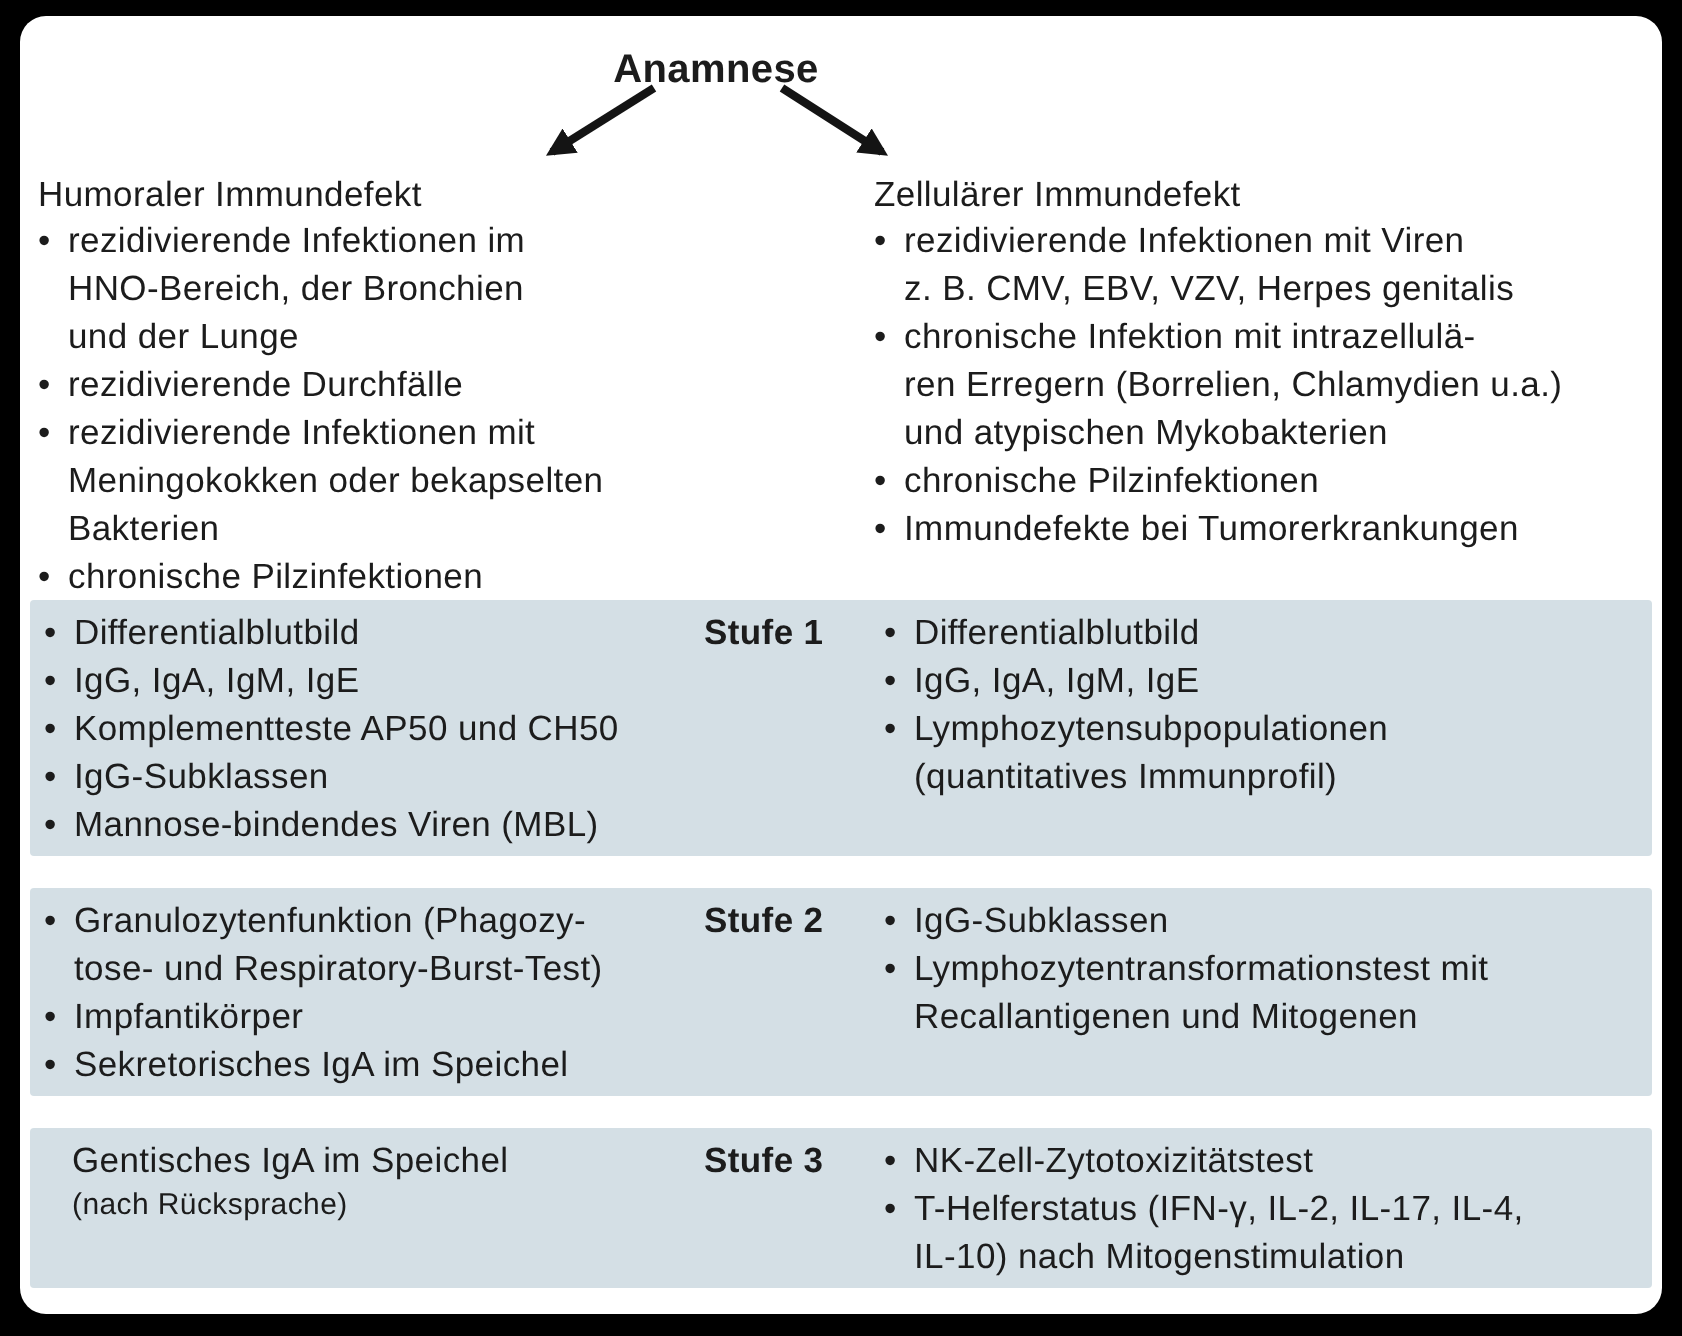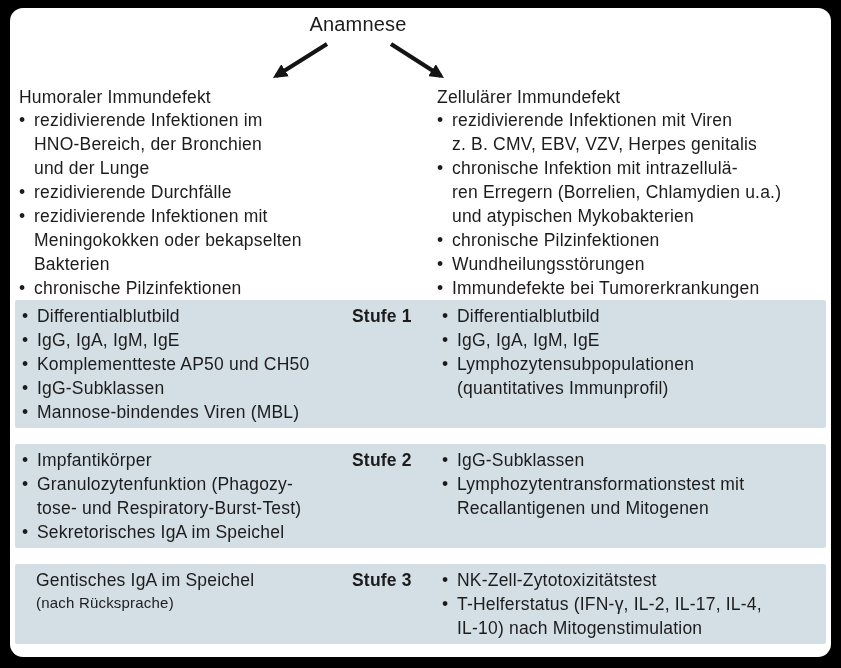--- a/index.html
+++ b/index.html
@@ -27,10 +27,10 @@
   }
   .title {
     position: absolute;
-    left: 348px; top: 5px;
+    left: 348px; top: 16px;
     transform: translateX(-50%);
     font-size: 20px;
-    font-weight: normal;
+    font-weight: bold;
     letter-spacing: 0.2px;
     white-space: nowrap;
   }

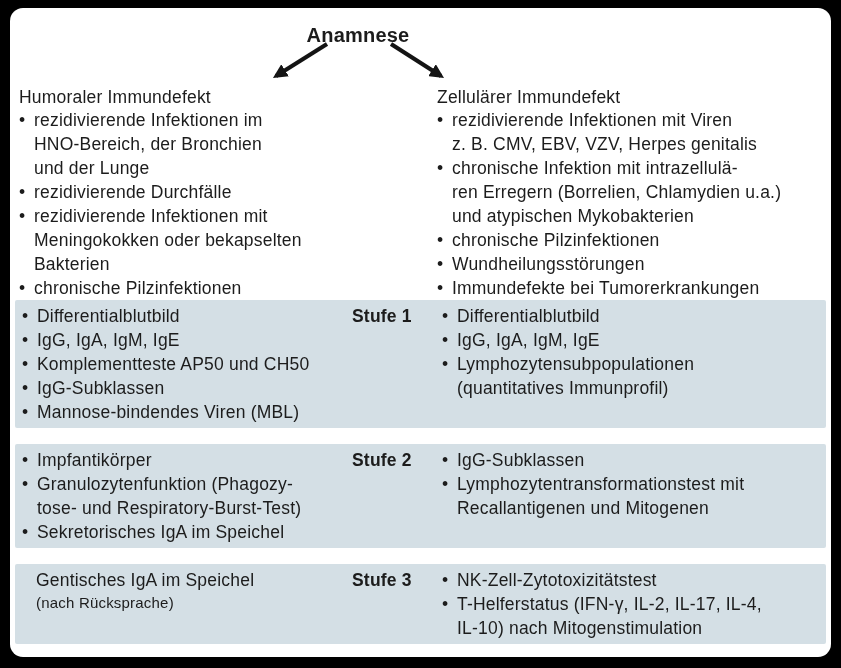--- a/index.html
+++ b/index.html
@@ -124,7 +124,6 @@
 ren Erregern (Borrelien, Chlamydien u.a.)
 und atypischen Mykobakterien</li>
         <li>chronische Pilzinfektionen</li>
-        <li>Wundheilungsstörungen</li>
         <li>Immundefekte bei Tumorerkrankungen</li>
       </ul>
     </div>

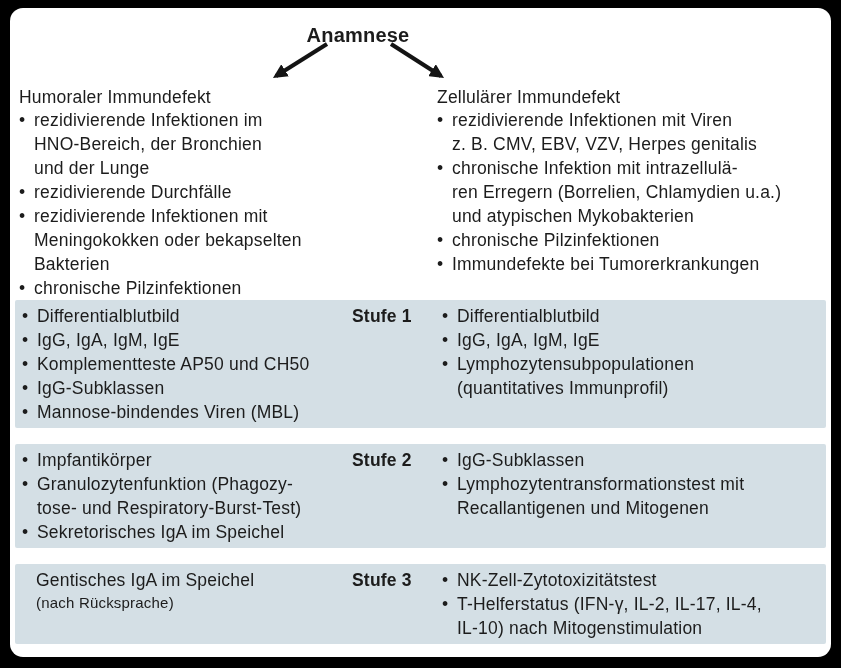--- a/index.html
+++ b/index.html
@@ -153,9 +153,9 @@
   <div class="band">
     <div class="band-left">
       <ul class="bullets">
-        <li>Impfantikörper</li>
         <li>Granulozytenfunktion (Phagozy-
 tose- und Respiratory-Burst-Test)</li>
+        <li>Impfantikörper</li>
         <li>Sekretorisches IgA im Speichel</li>
       </ul>
     </div>

